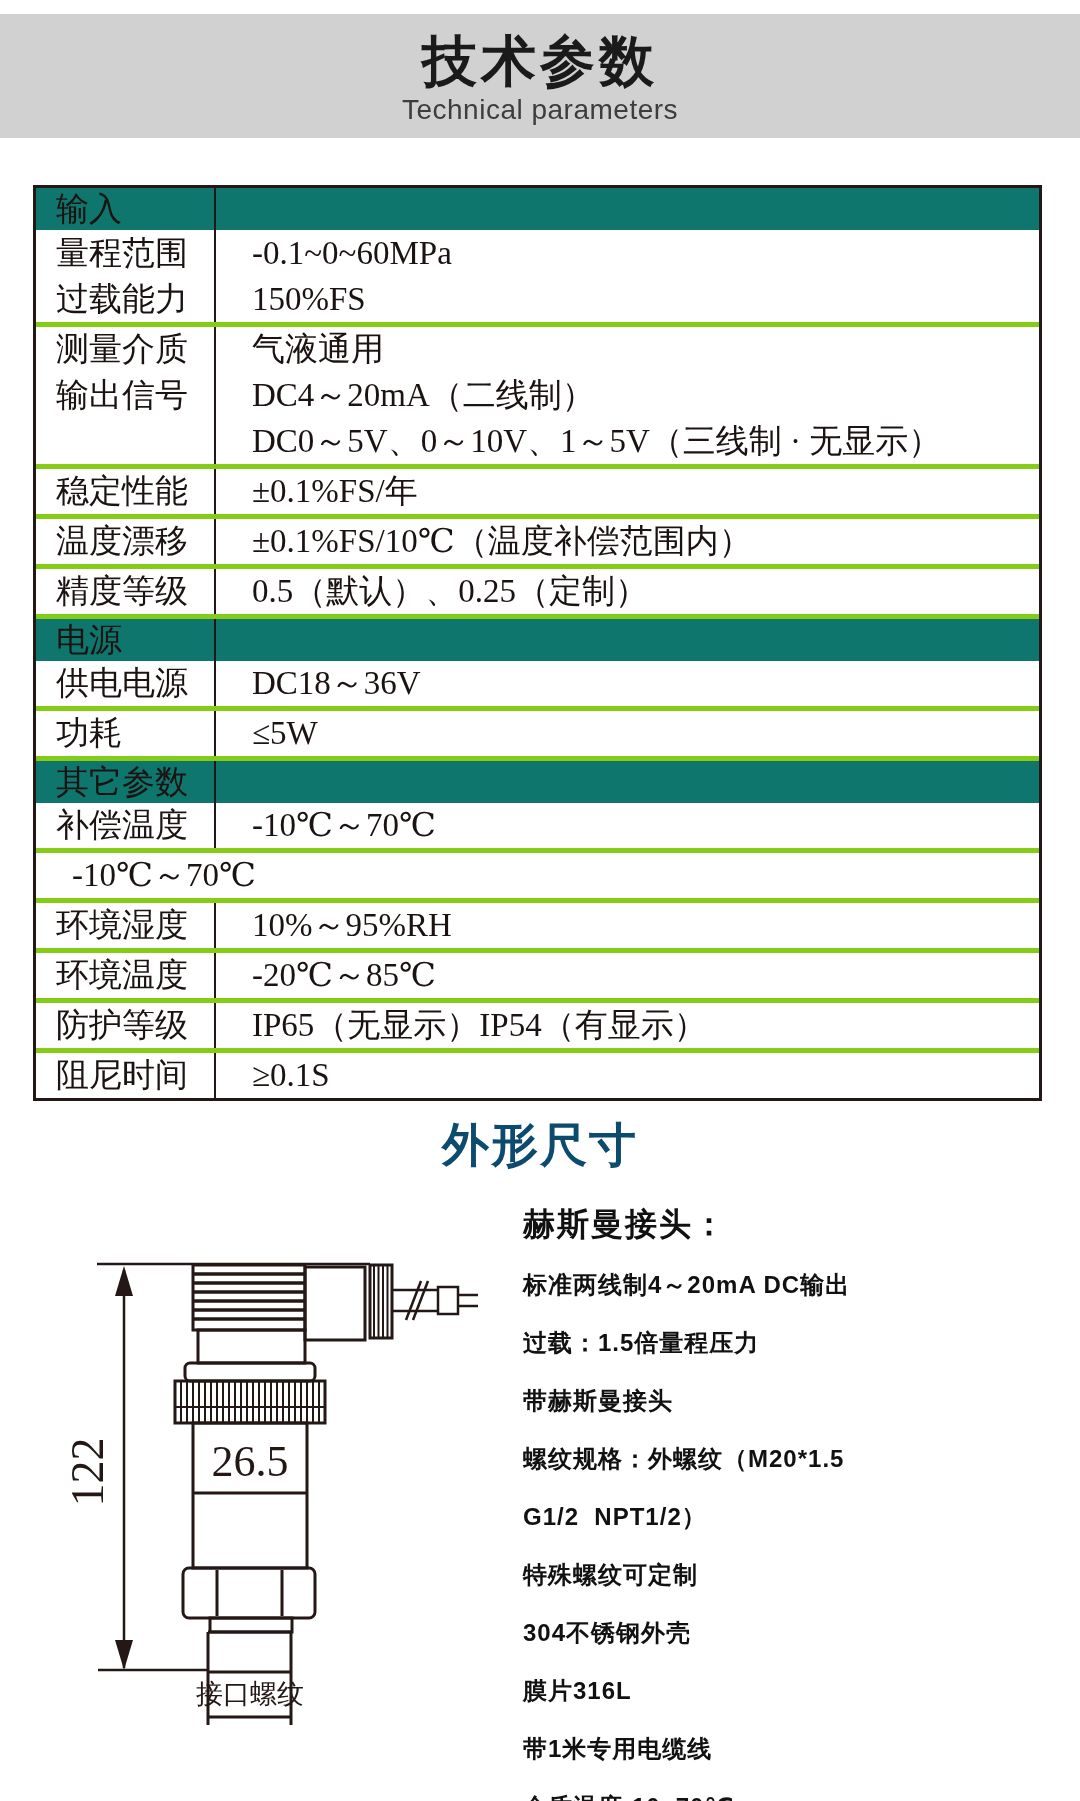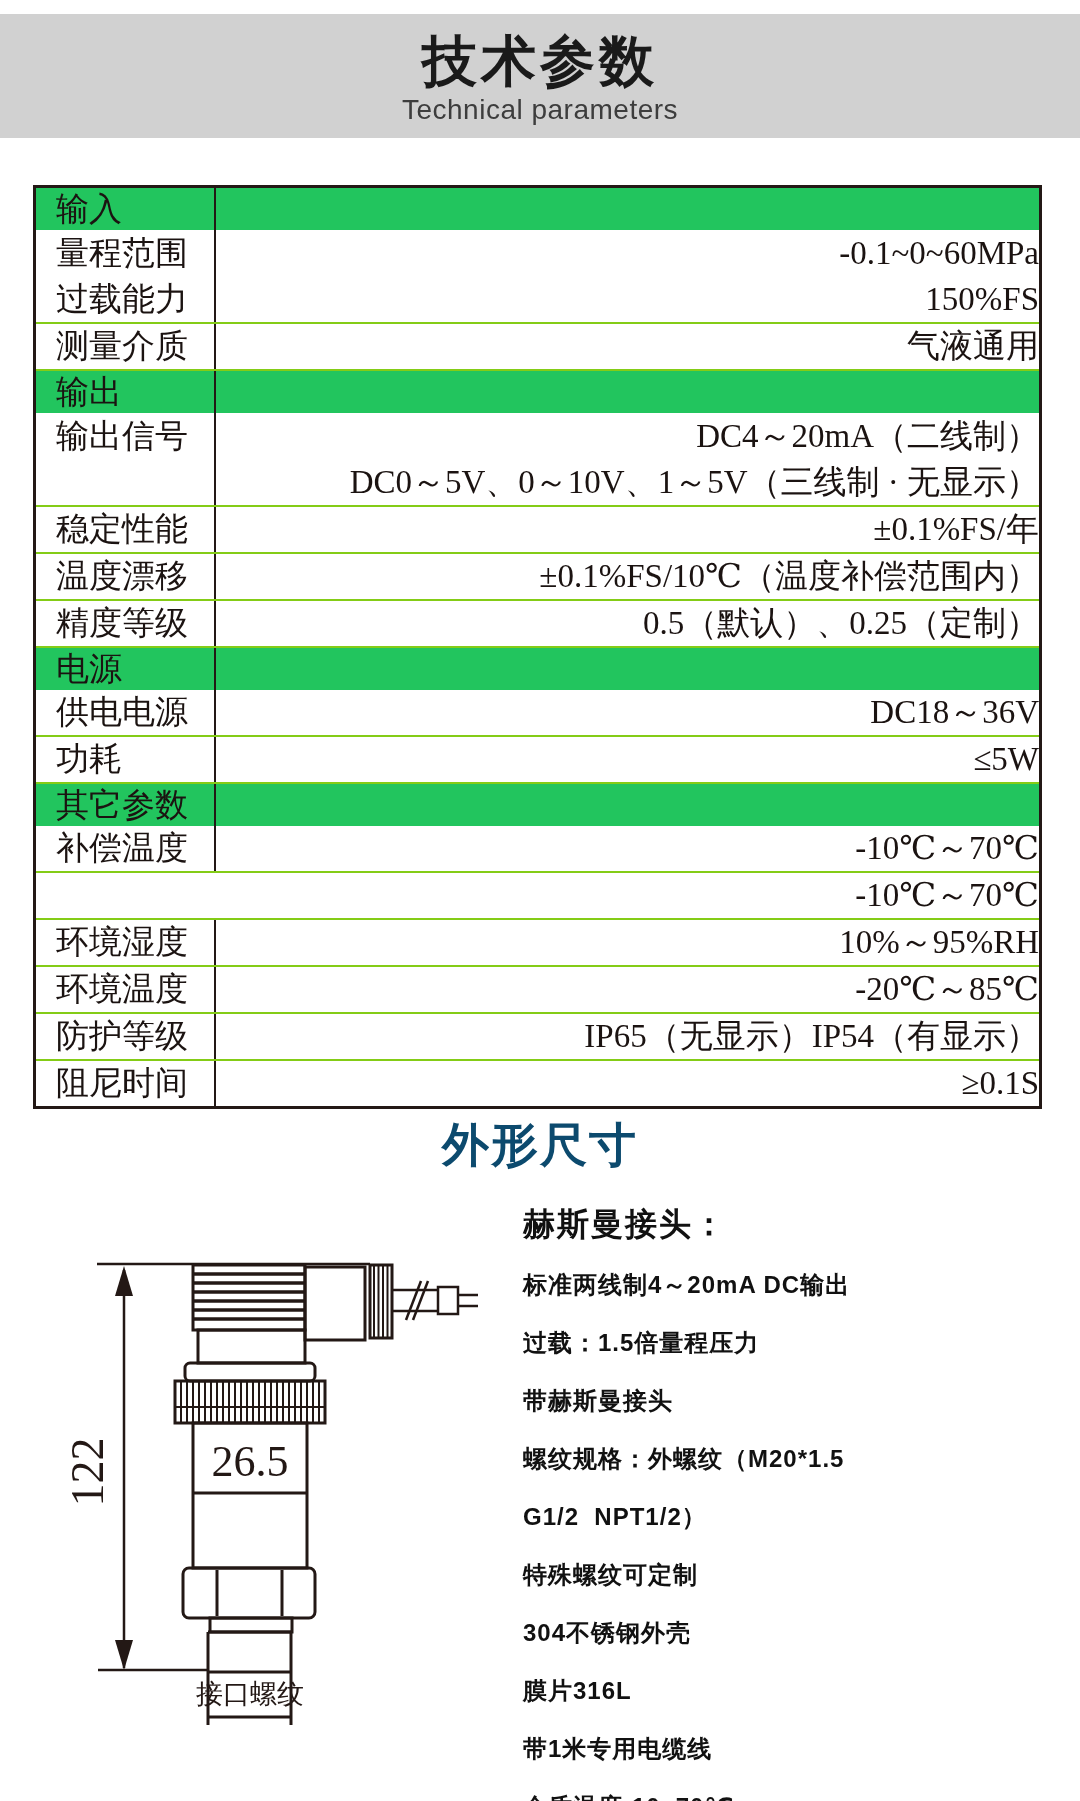--- a/index.html
+++ b/index.html
@@ -37,7 +37,7 @@
   }
   .spec-row{display:flex;border-top:2px solid #84cc16;}
   .spec-row.no-top{border-top:0;}
-  .spec-row.section{background:#22c55e;font-family:Liberation Serif, serif;}
+  .spec-row.section{background:#0f766e;font-family:Liberation Serif, serif;}
   .cell-label{
     flex:0 0 180px;width:180px;box-sizing:border-box;
     border-right:2px solid #231815;

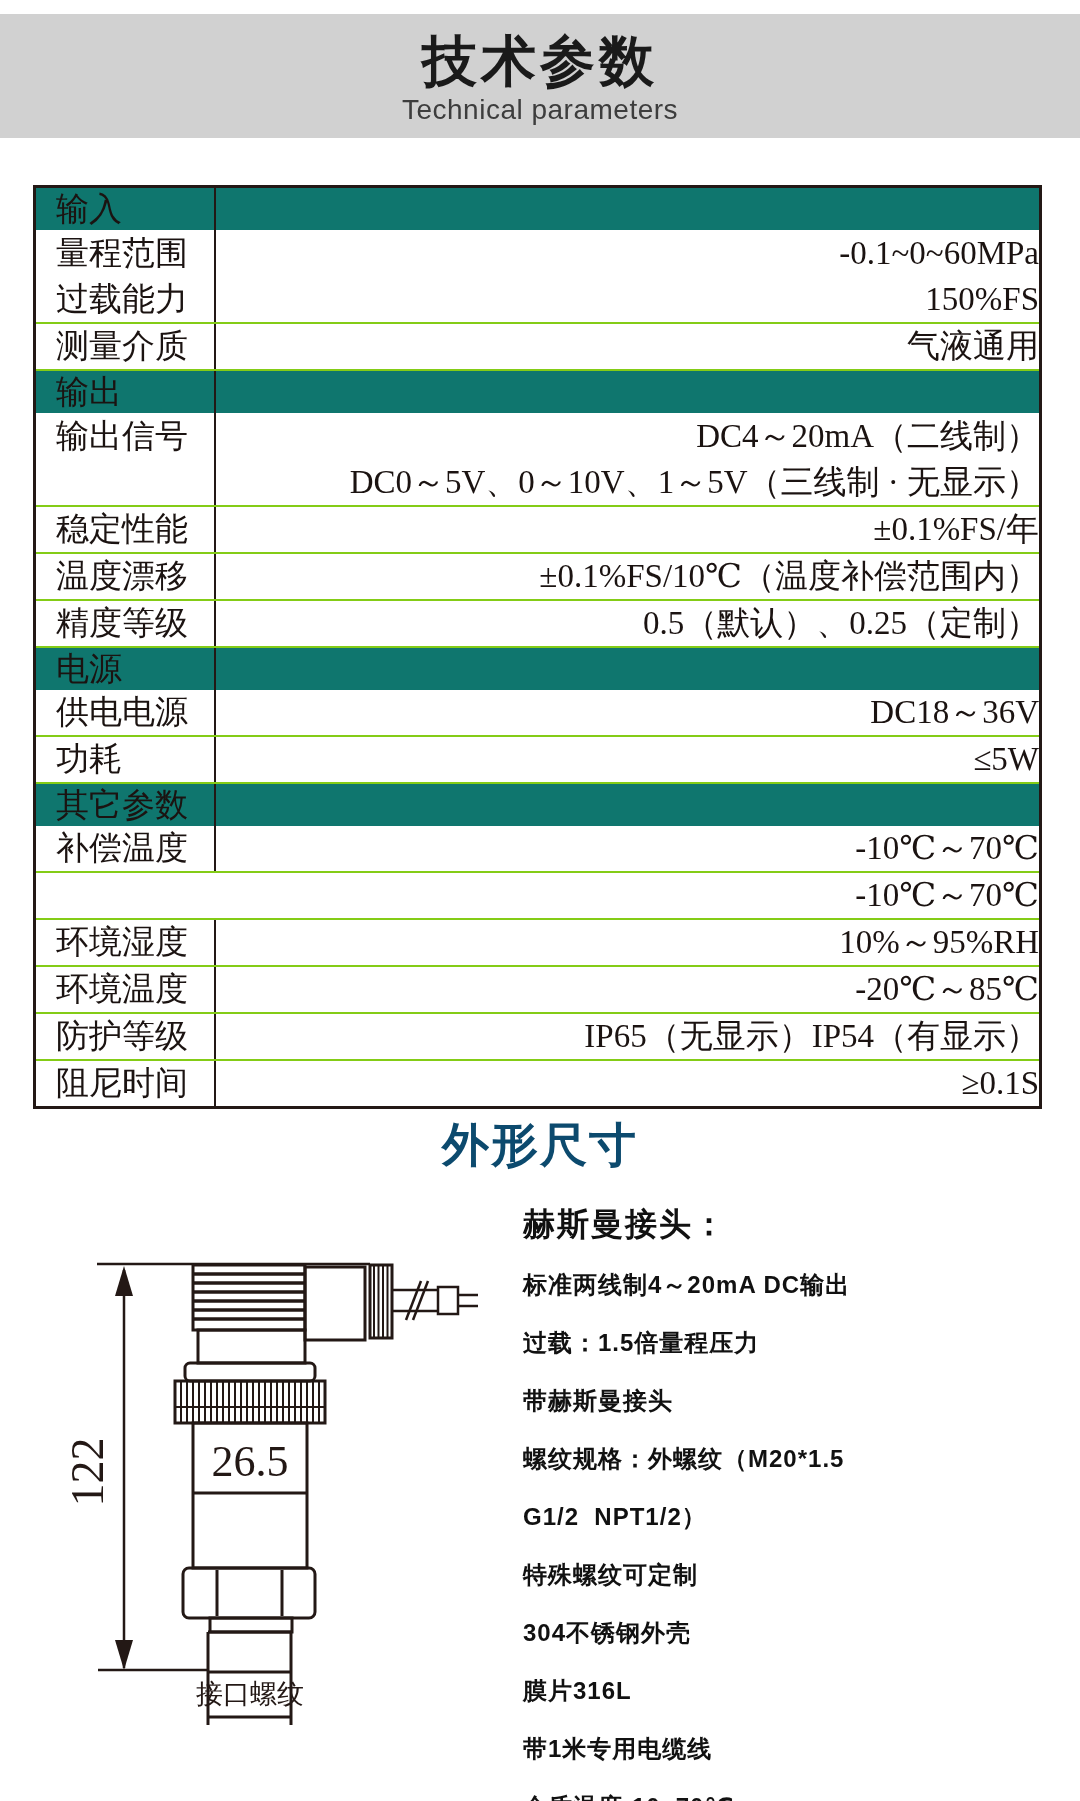--- a/index.html
+++ b/index.html
@@ -43,7 +43,7 @@
     border-right:2px solid #231815;
     padding-left:20px;
   }
-  .cell-value{flex:1;padding-left:36px;box-sizing:border-box;text-align:right;}
+  .cell-value{flex:1;padding-left:36px;box-sizing:border-box;}
   .tline{height:45px;line-height:45px;font-size:33px;white-space:nowrap;}
   .spec-row.double .tline{height:46px;line-height:46px;}
   .spec-row.section .tline{height:42px;line-height:42px;}

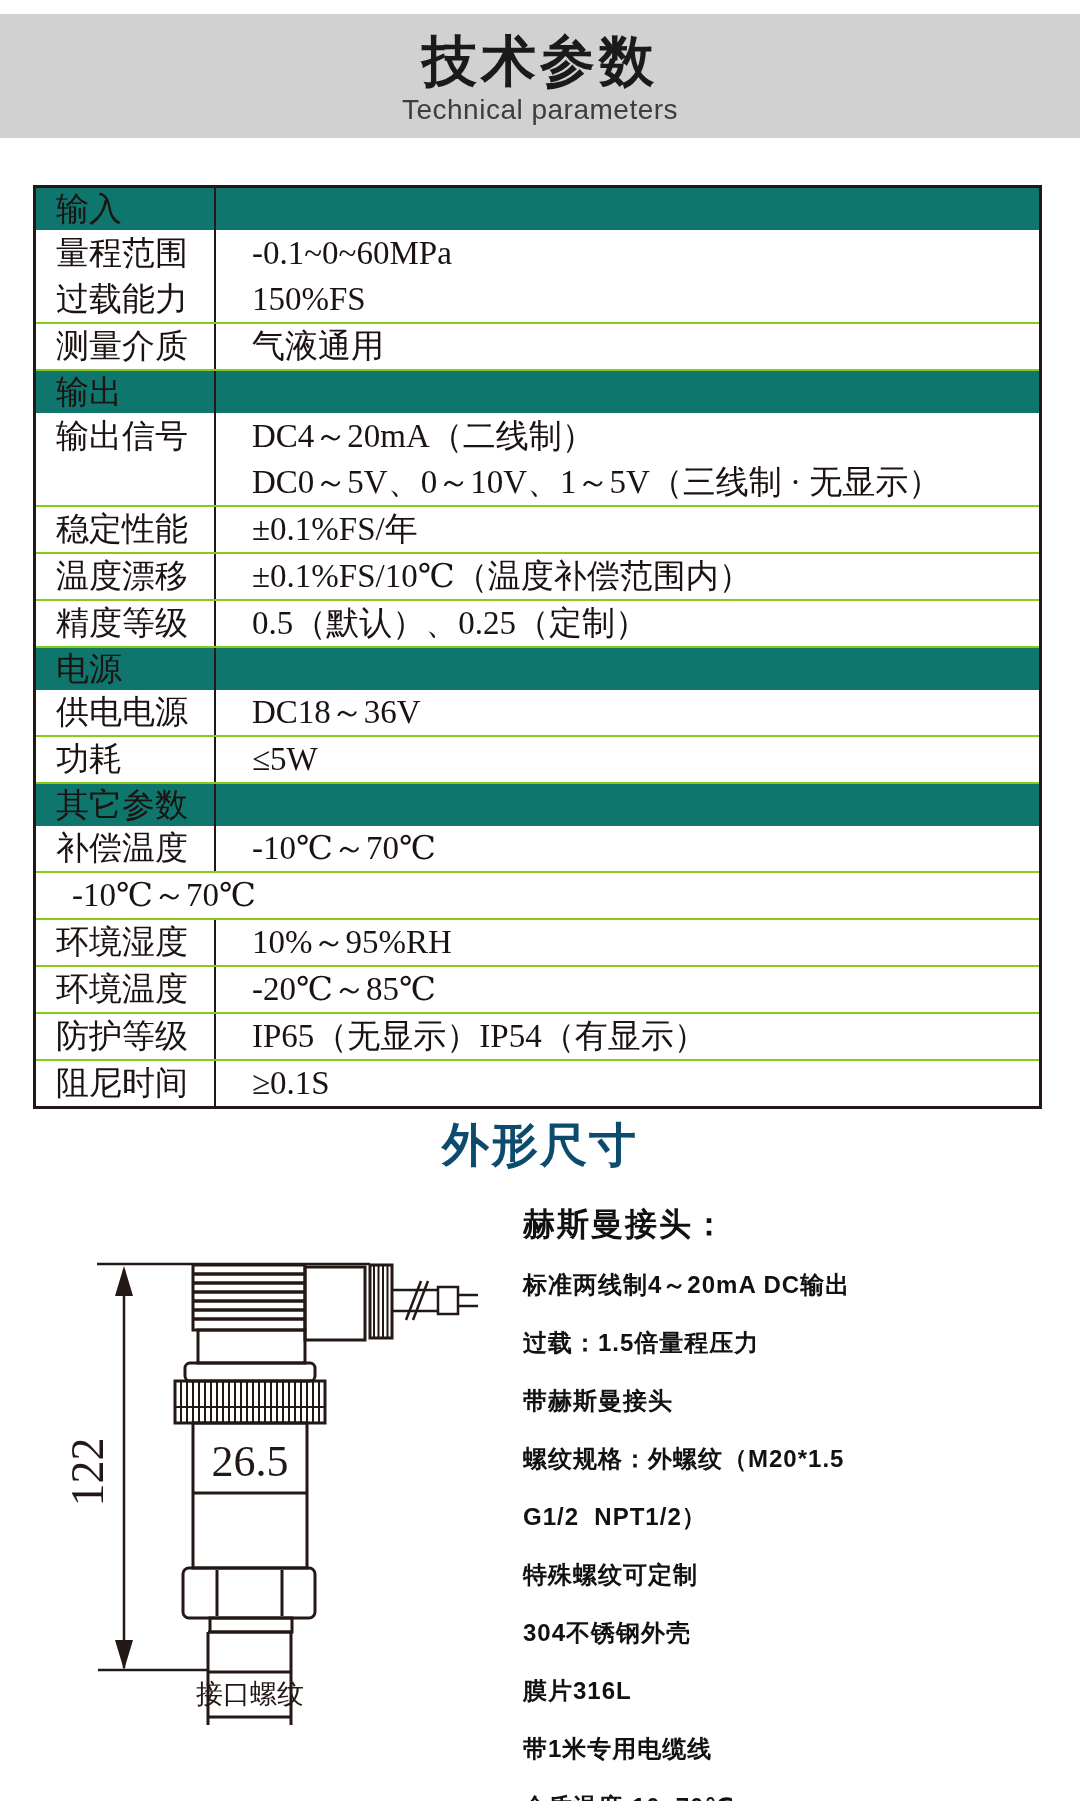--- a/index.html
+++ b/index.html
@@ -35,7 +35,7 @@
     font-family:"Liberation Serif","DejaVu Serif",serif;
     box-sizing:border-box;
   }
-  .spec-row{display:flex;border-top:2px solid #84cc16;}
+  .spec-row{display:flex;border-top:5px solid #84cc16;}
   .spec-row.no-top{border-top:0;}
   .spec-row.section{background:#0f766e;font-family:Liberation Serif, serif;}
   .cell-label{

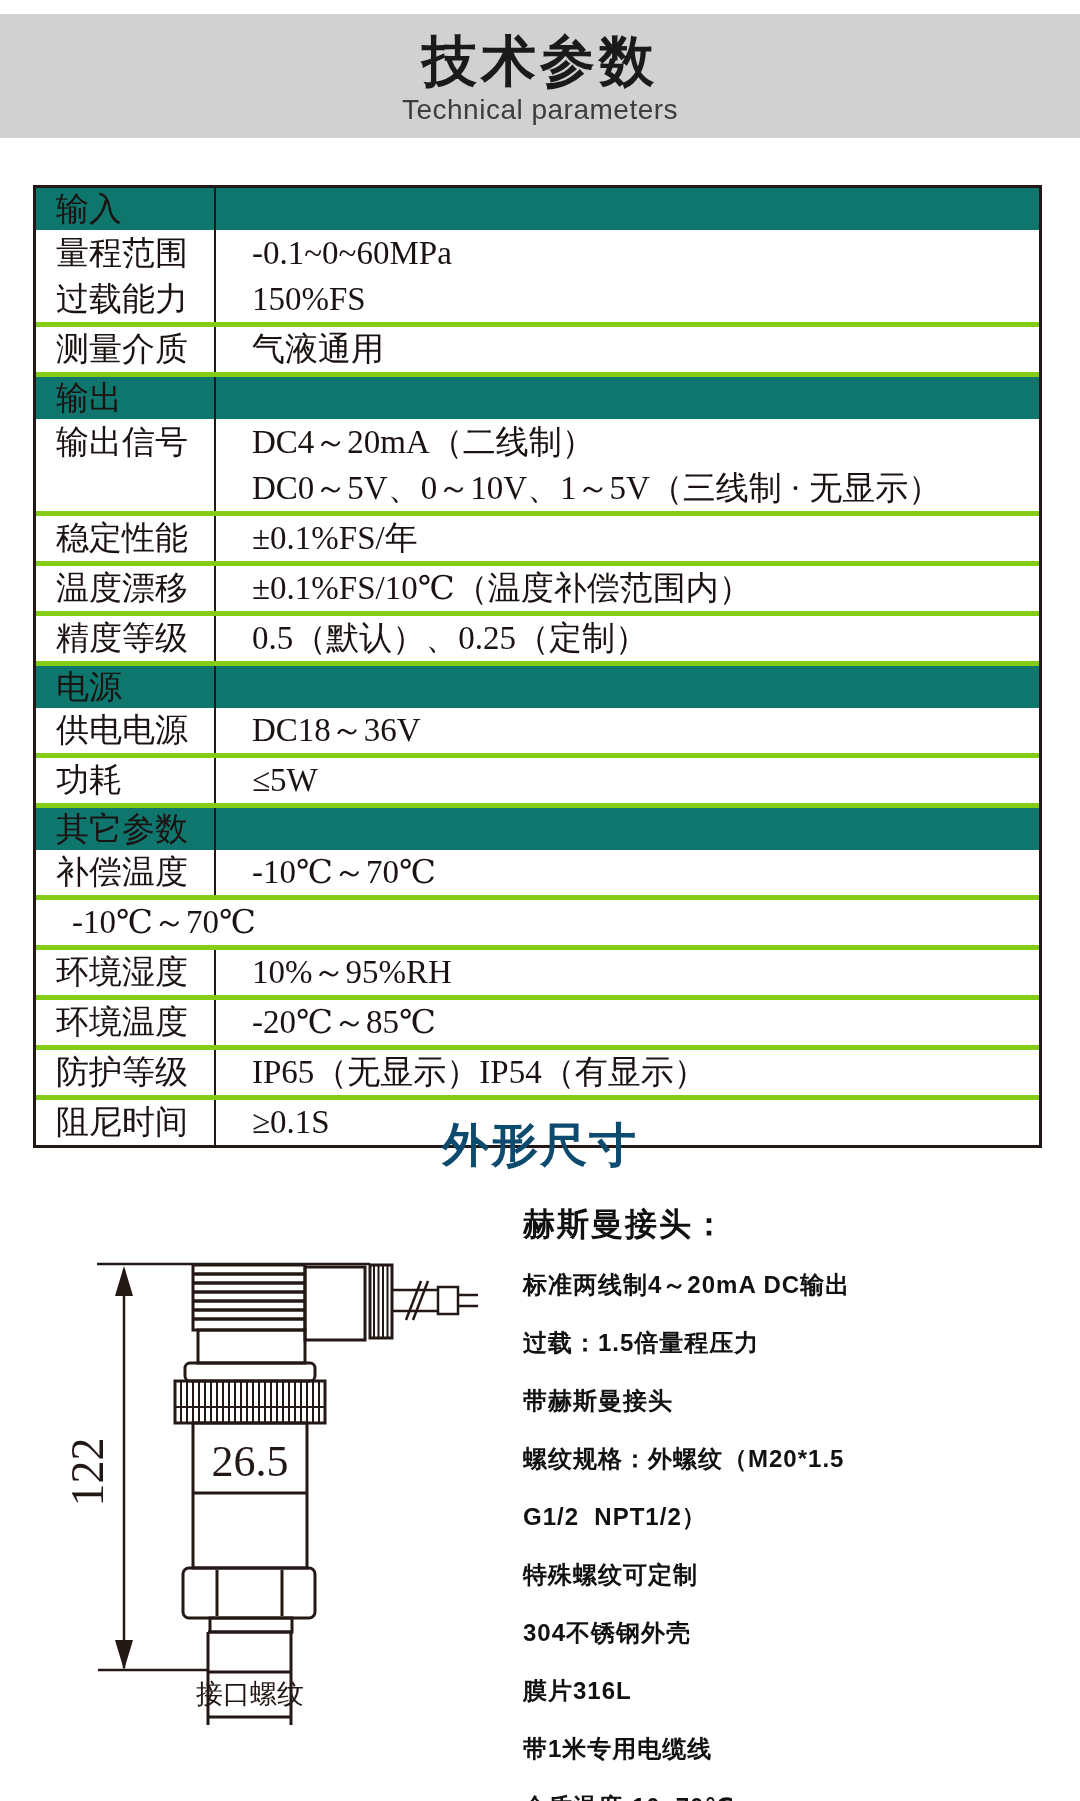--- a/index.html
+++ b/index.html
@@ -102,12 +102,6 @@
         <div class="cell-value">
           <div class="tline">气液通用</div>
         </div>
-      </div>
-      <div class="spec-row section">
-        <div class="cell-label">
-          <div class="tline">输出</div>
-        </div>
-        <div class="cell-value"></div>
       </div>
       <div class="spec-row double no-top">
         <div class="cell-label">

